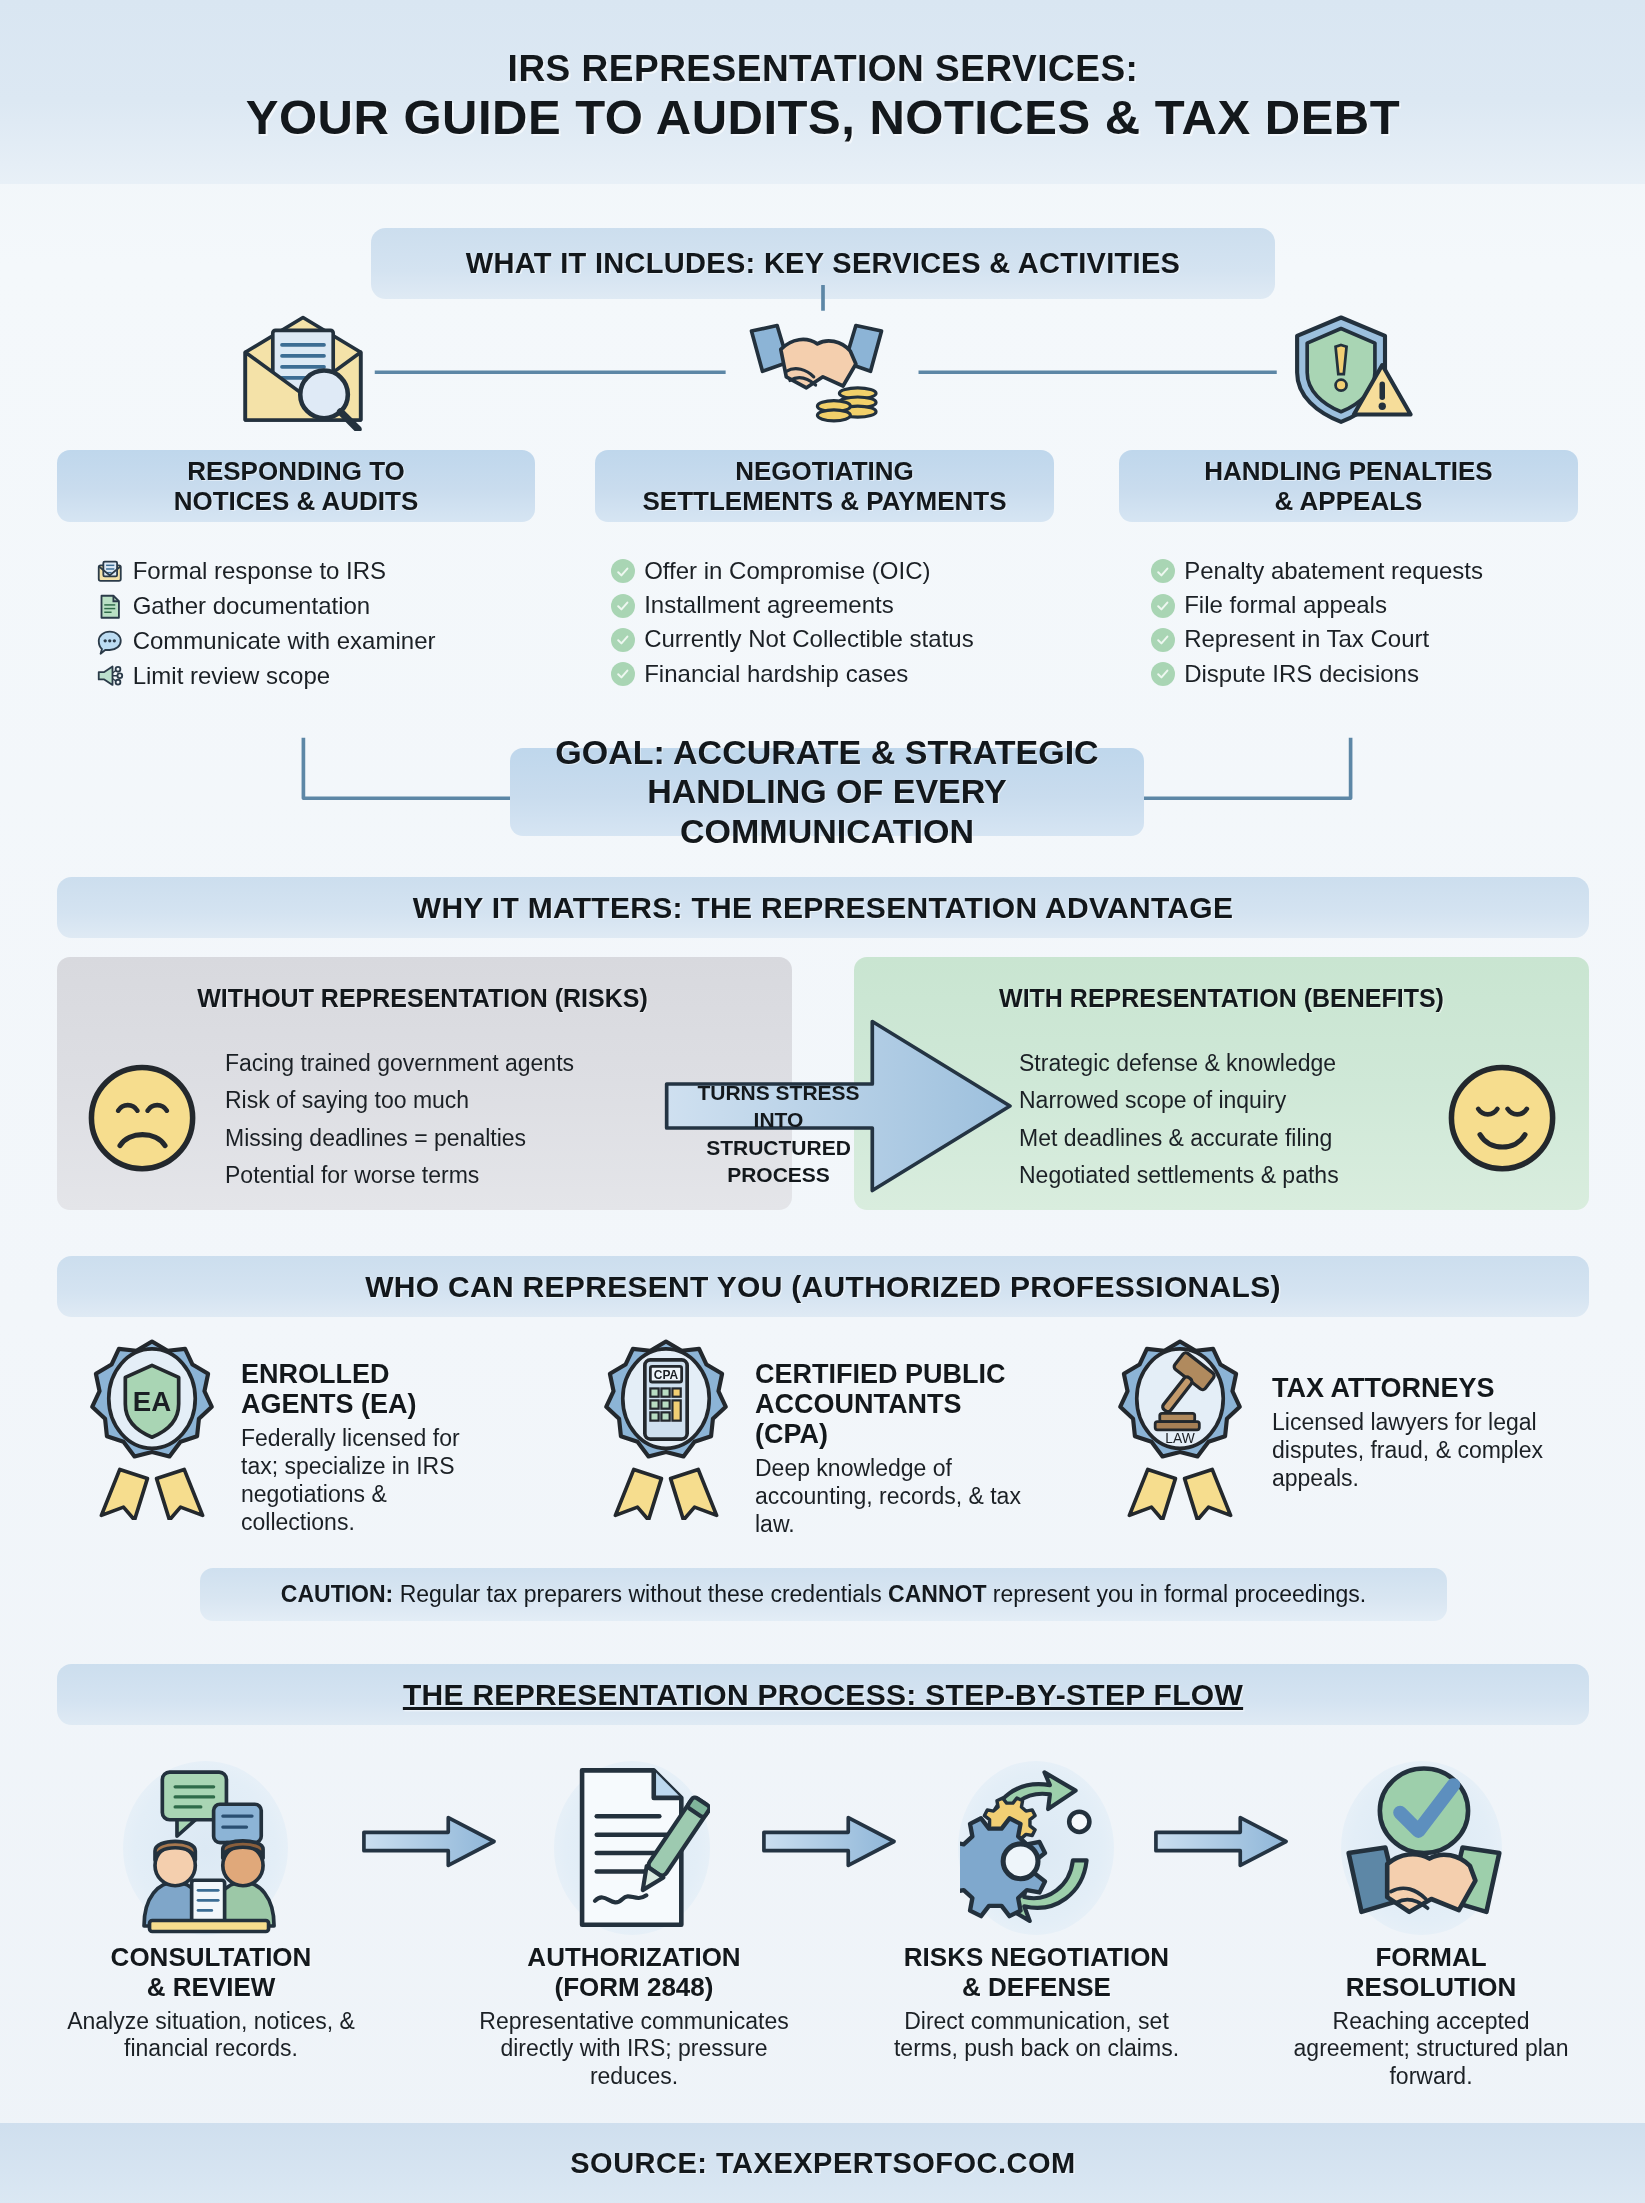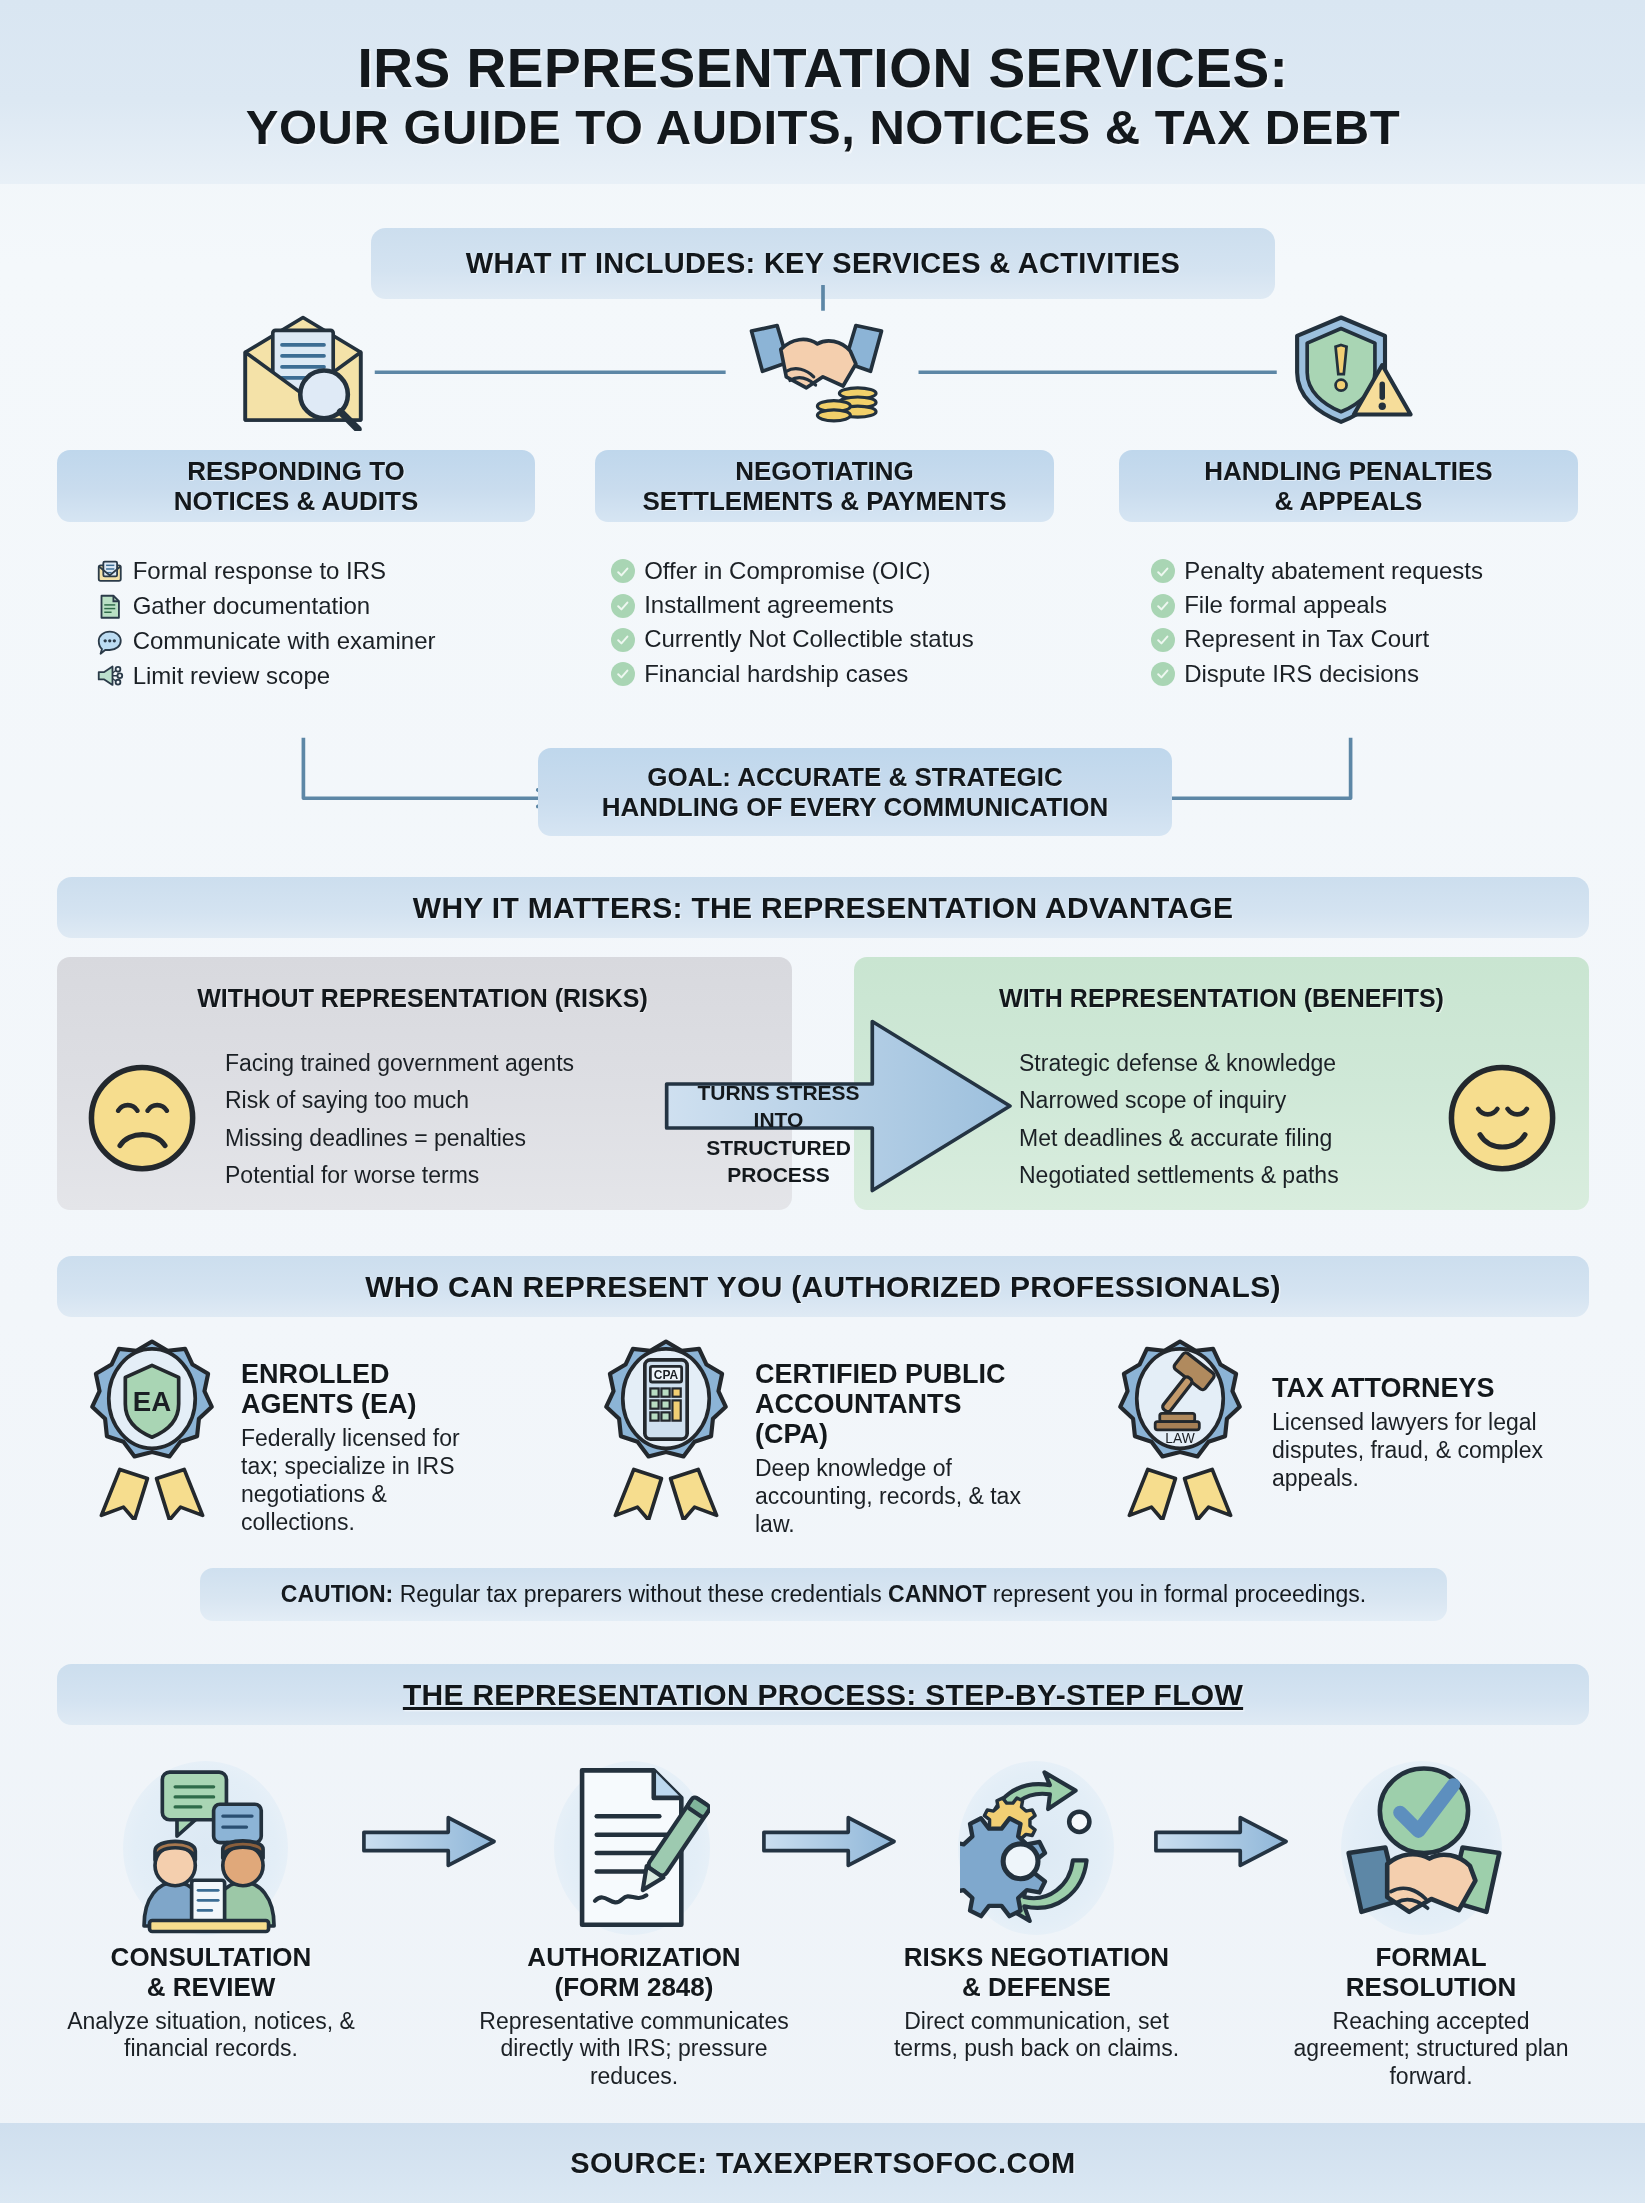--- a/index.html
+++ b/index.html
@@ -28,7 +28,7 @@
     text-shadow: 1.8px 1.8px 0 rgba(255,255,255,.55);
     line-height: 1.12;
   }
-  .title-bar .l1 { font-size: 55px; }
+  .title-bar .l1 { font-size: 37px; }
   .title-bar .l2 { font-size: 49px; }
 
   

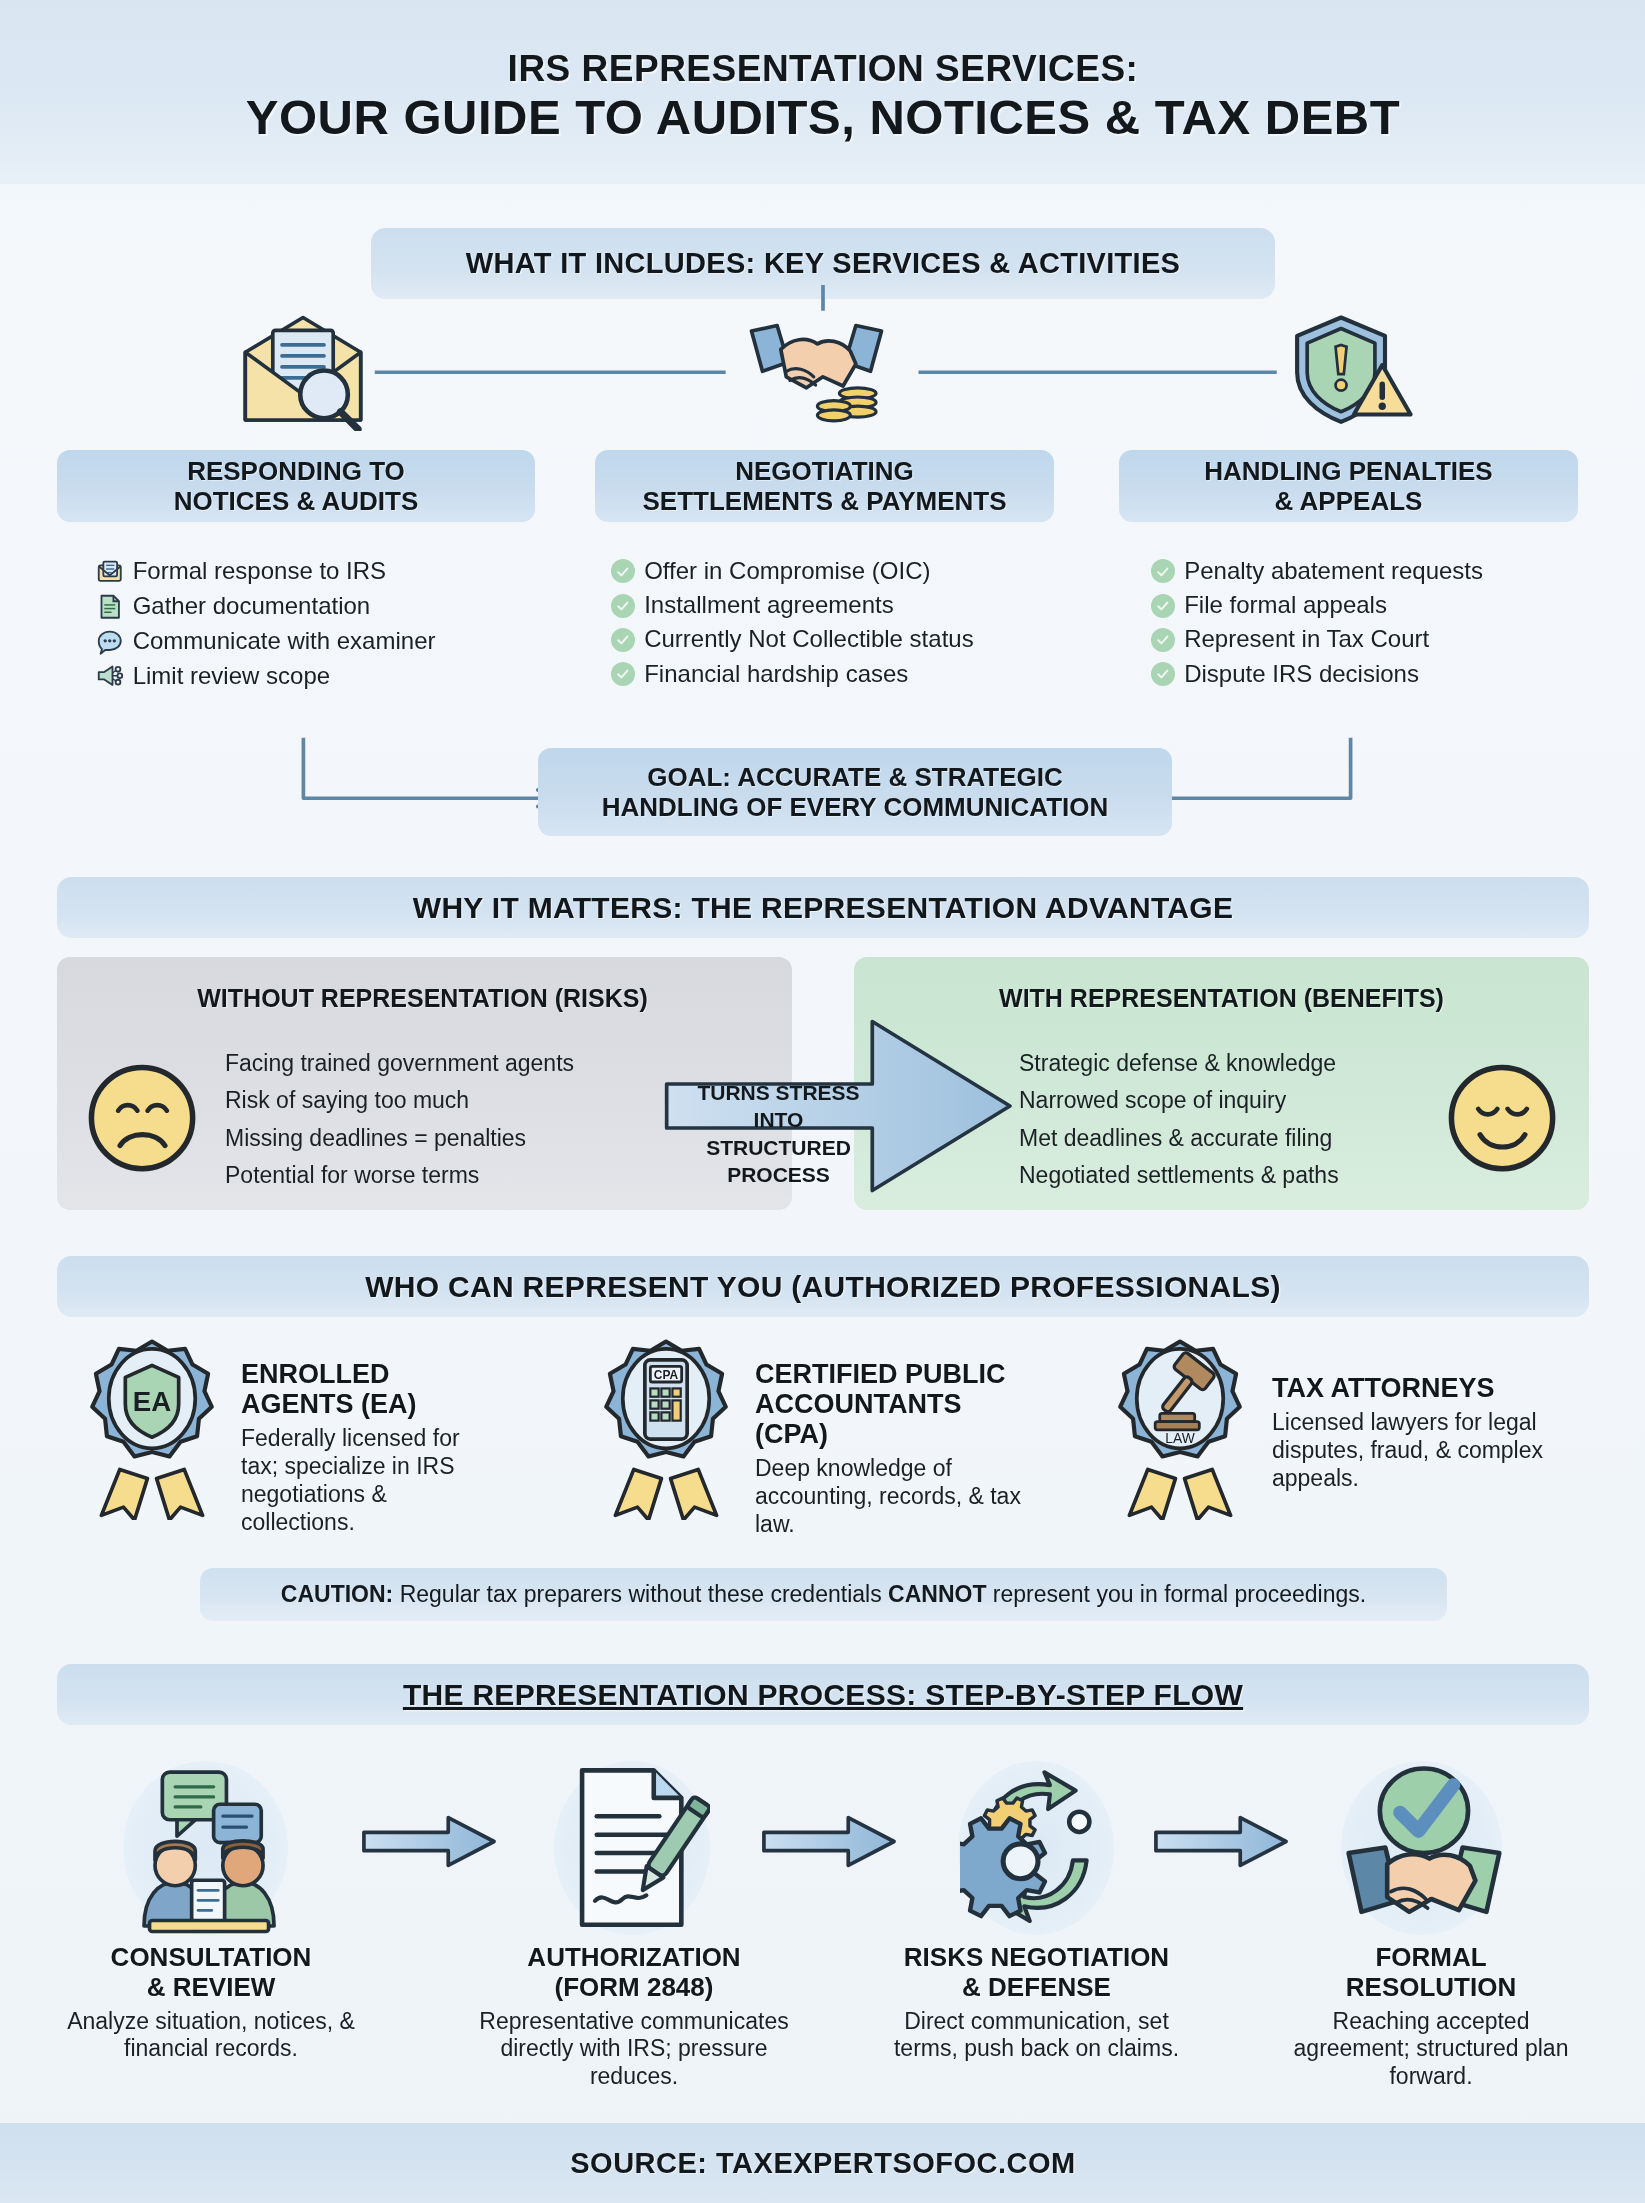--- a/index.html
+++ b/index.html
@@ -323,7 +323,7 @@
     <path d="M971 71 L949 80 L971 89" fill="none" stroke="#5d87a6" stroke-width="4" stroke-linecap="round" stroke-linejoin="round"></path>
   </svg>
 
-  <div class="abs chip" style="left:510px;top:748px;width:634px;height:88px;font-size:26px;margin-left:28px;">
+  <div class="abs chip" style="left:510px;top:748px;width:634px;height:88px;font-size:34px;">
     <span>
       <span>GOAL: ACCURATE &amp; STRATEGIC</span><br>
       <span>HANDLING OF EVERY COMMUNICATION</span>

